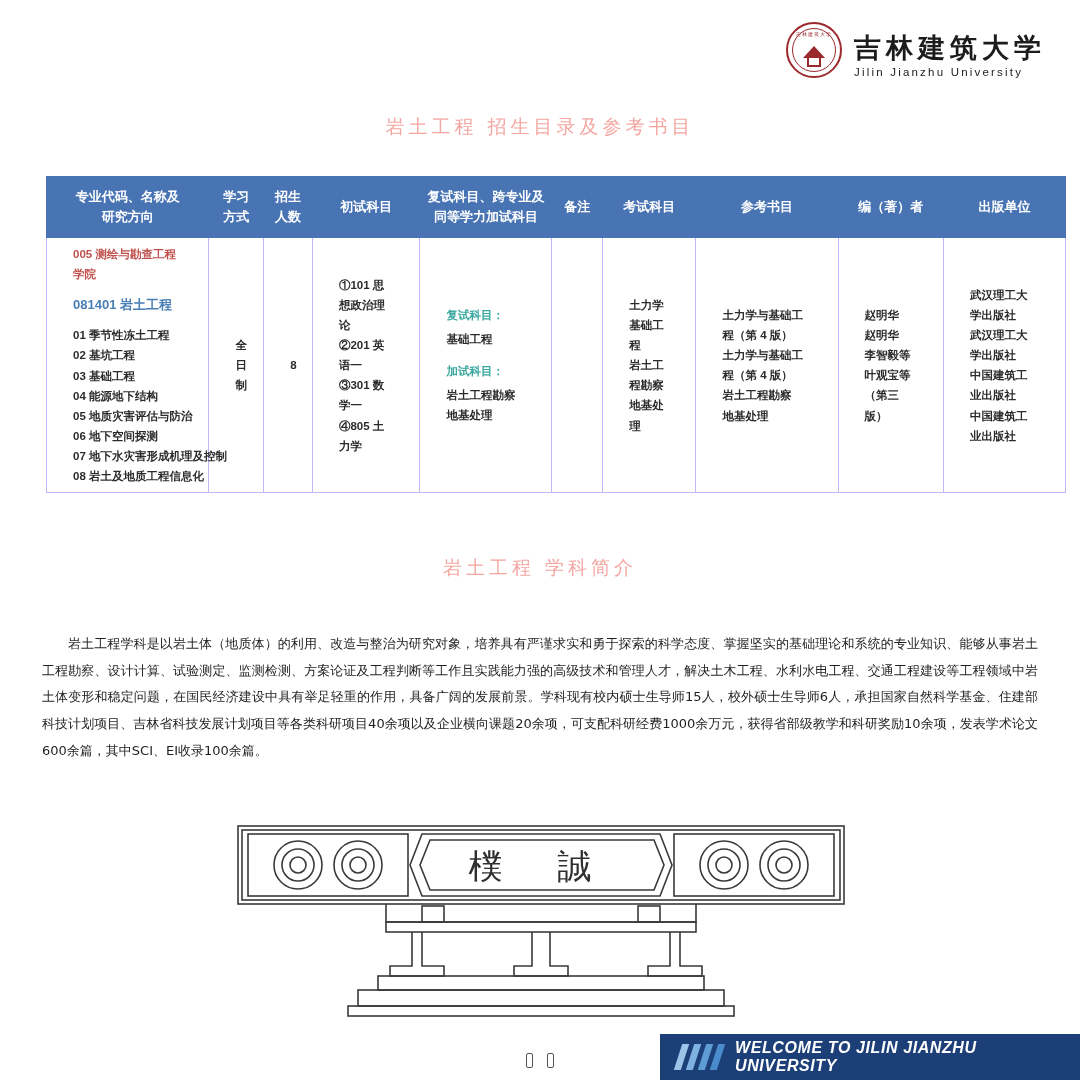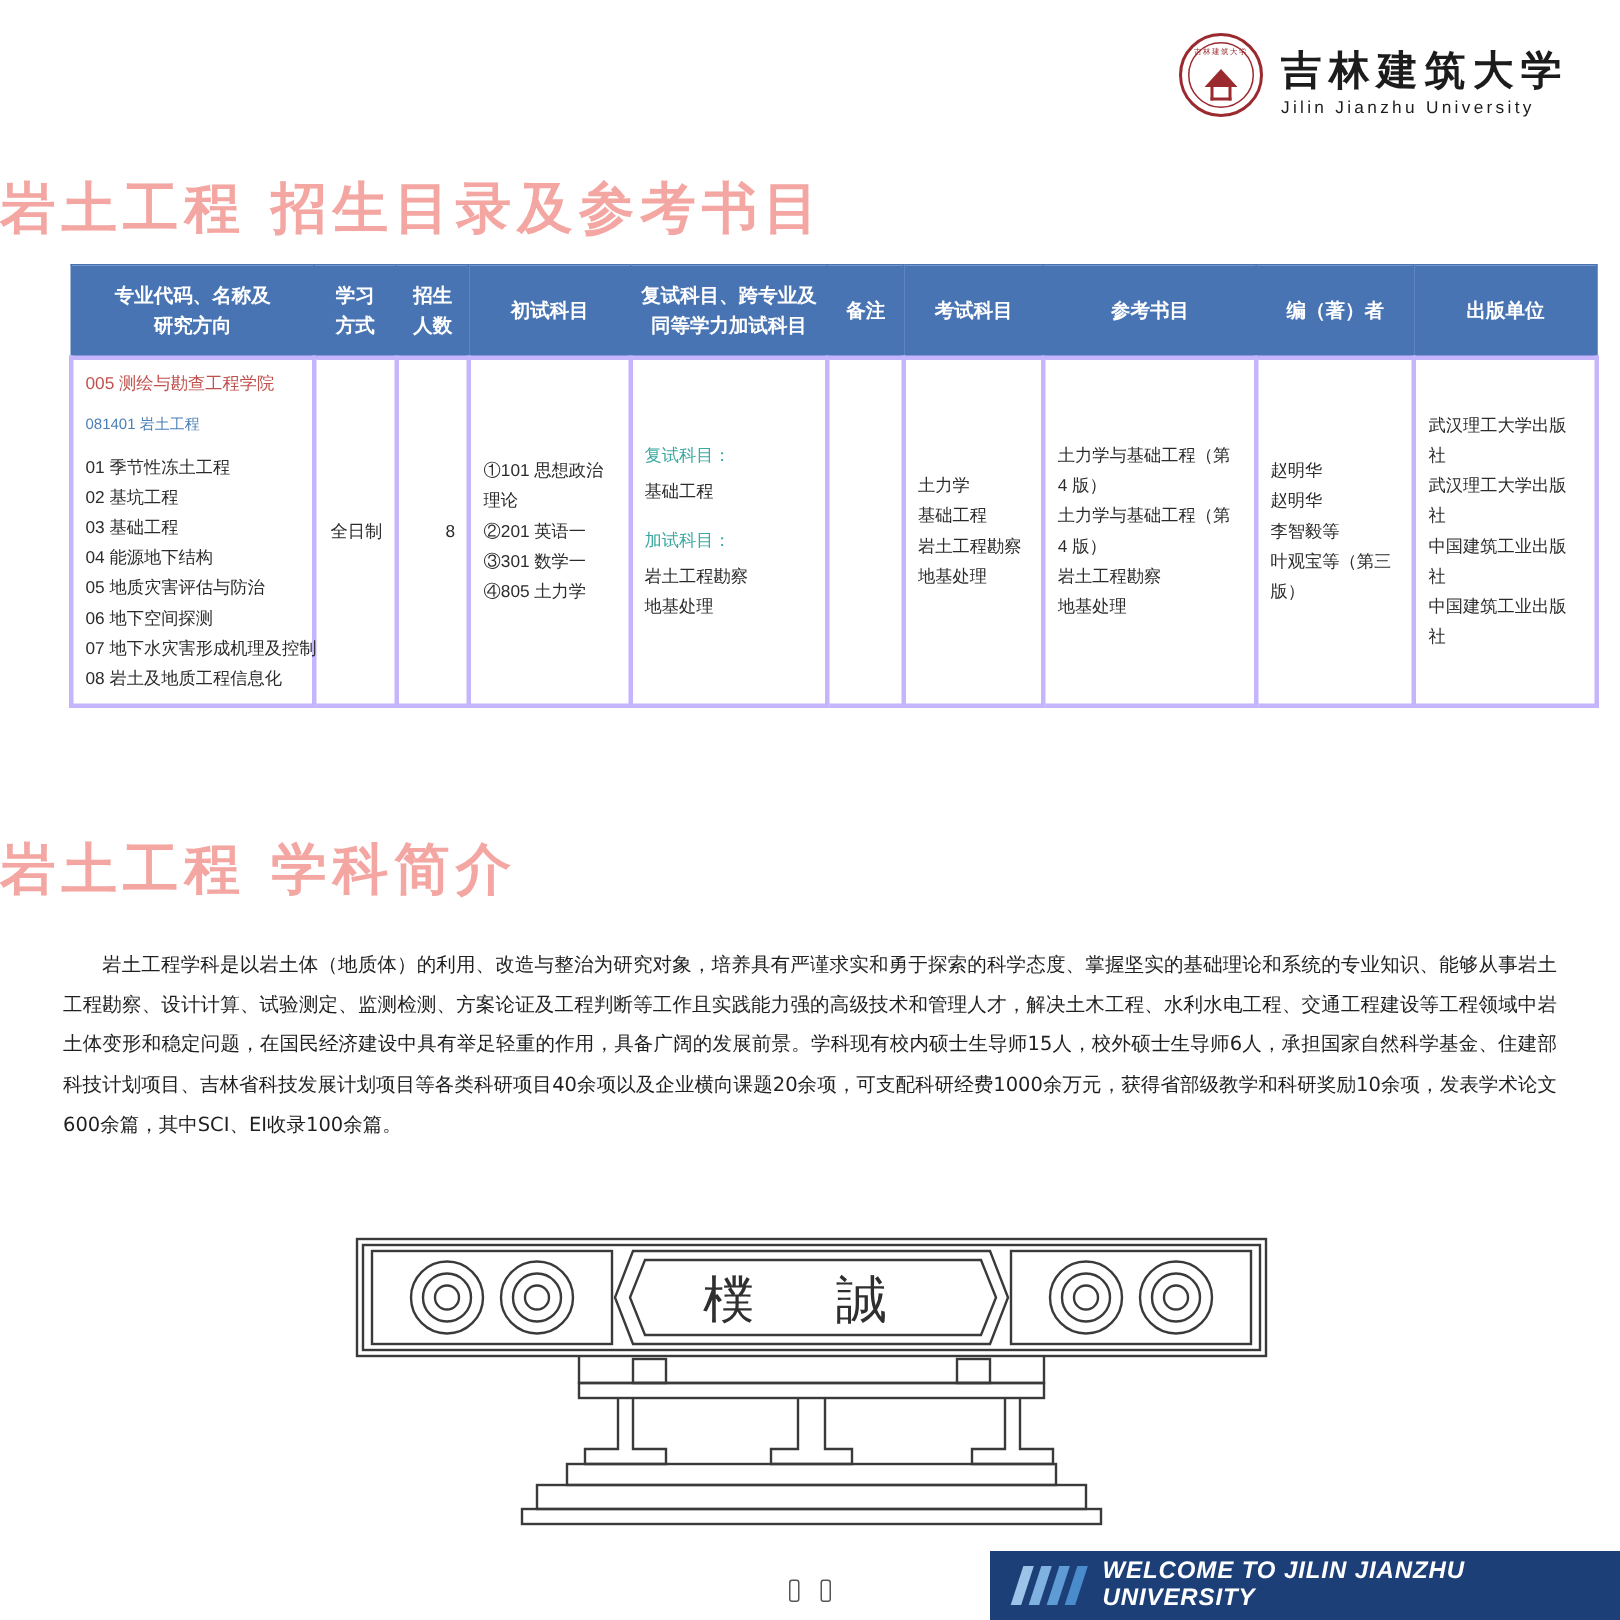--- a/index.html
+++ b/index.html
@@ -89,10 +89,11 @@
 
   
   .section-title {
+    text-align: center;
     font-family: "DejaVu Serif", serif;
-    font-weight: bold;
+    font-weight: normal;
     color: #f4a7a2;
-    font-size: 37px;
+    font-size: 19px;
     letter-spacing: 4px;
   }
   #title-catalog { position: absolute; top: 114px; left: 0; right: 0; }

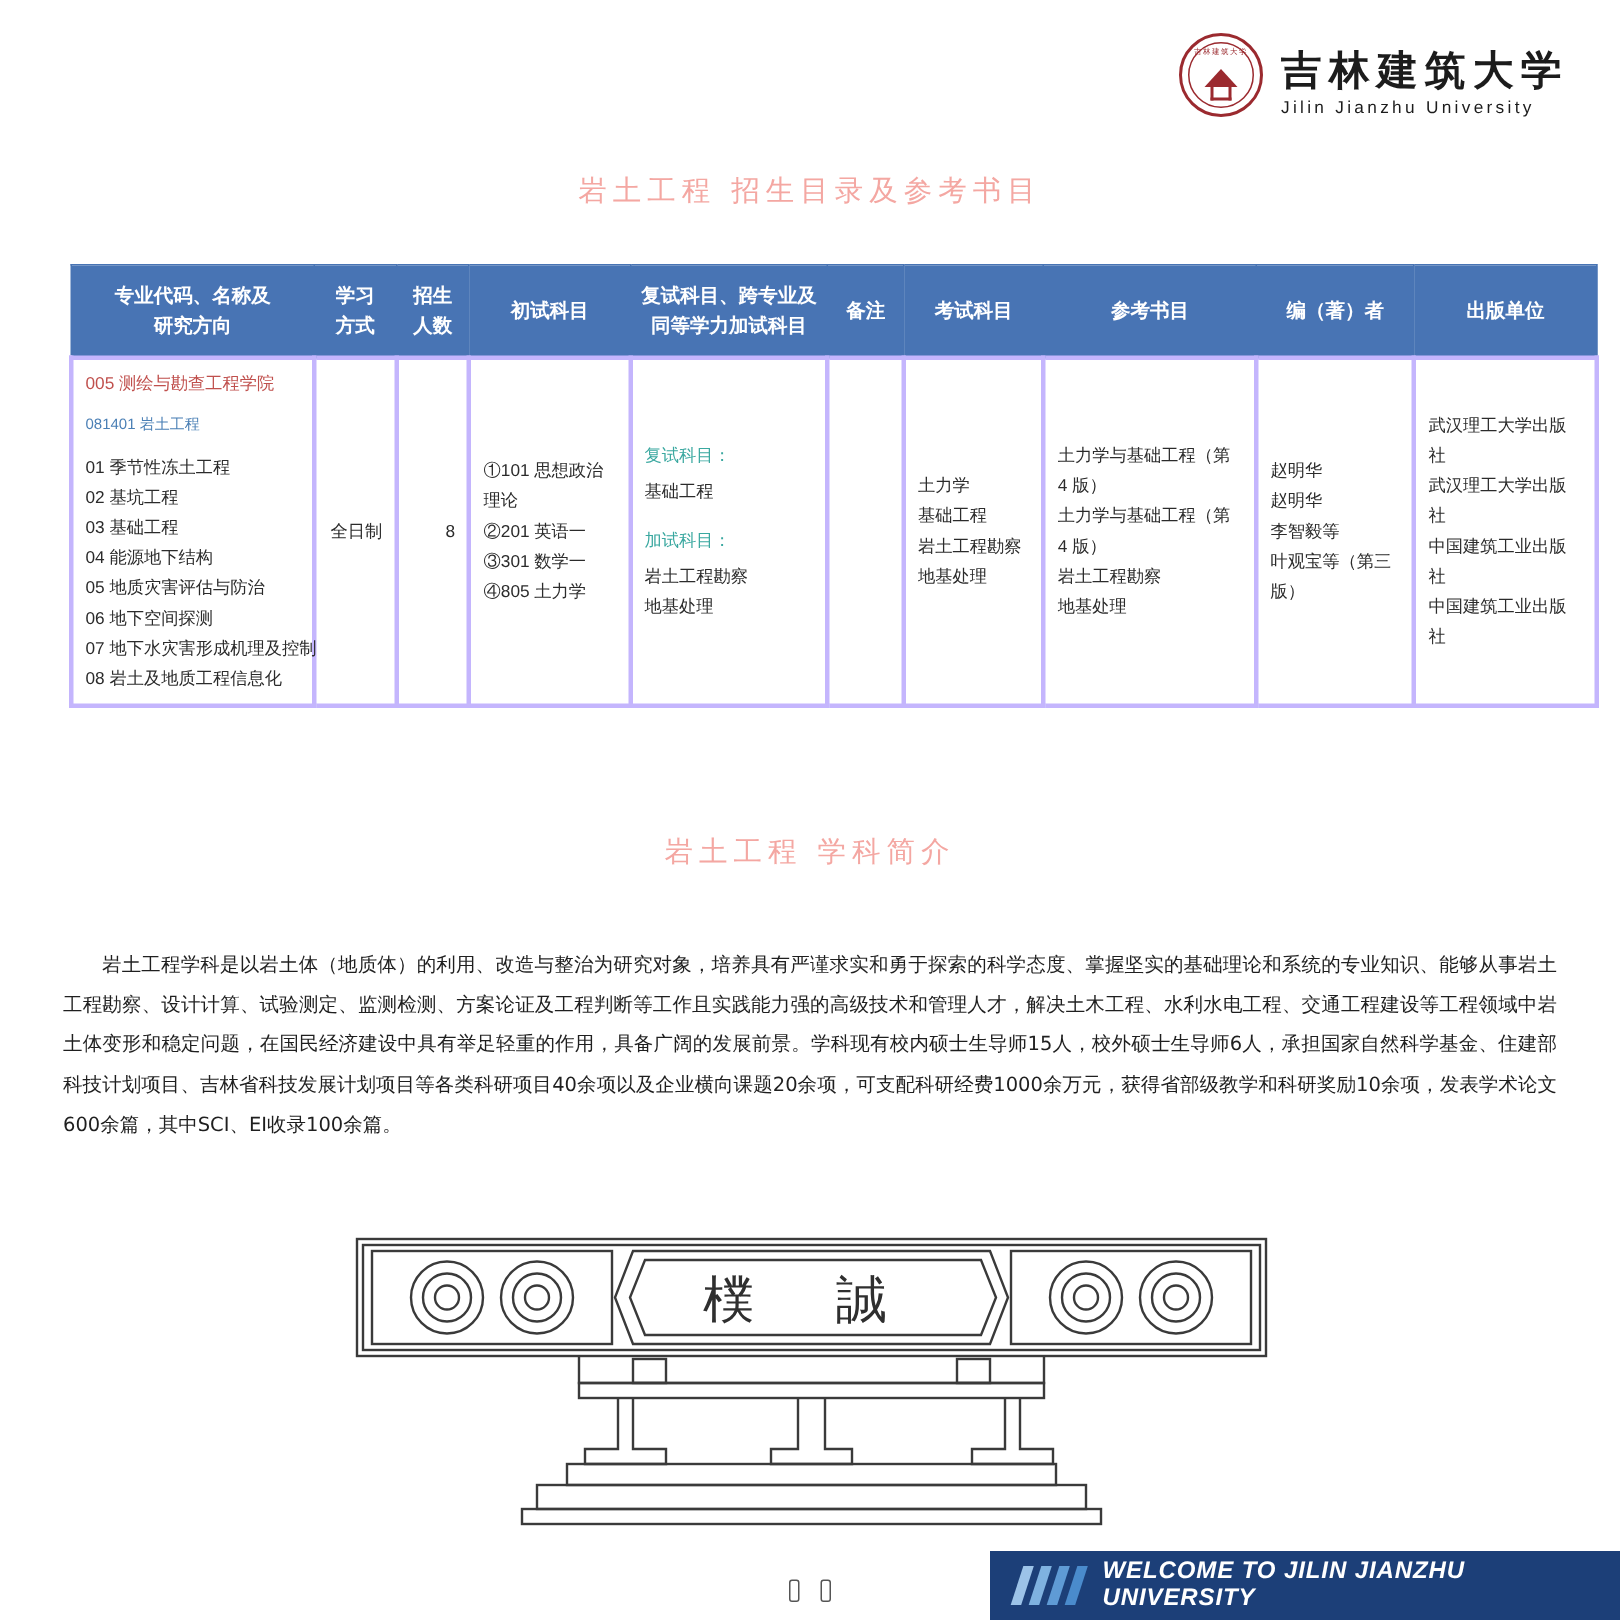--- a/index.html
+++ b/index.html
@@ -124,12 +124,13 @@
     vertical-align: middle;
   }
   table.catalog td {
-    border: 3px solid #c4b5fd;
+    border: 1px solid #c4b5fd;
     vertical-align: middle;
-    padding: 6px 8px;
+    padding: 6px 26px;
     line-height: 1.75;
     color: #2b2b2b;
     font-size: 11.5px;
+    font-weight: bold;
   }
   td.cell-major { vertical-align: top; padding-top: 12px; }
   .major-code { color: #c0504d; font-size: 11.5px; margin-bottom: 9px; }

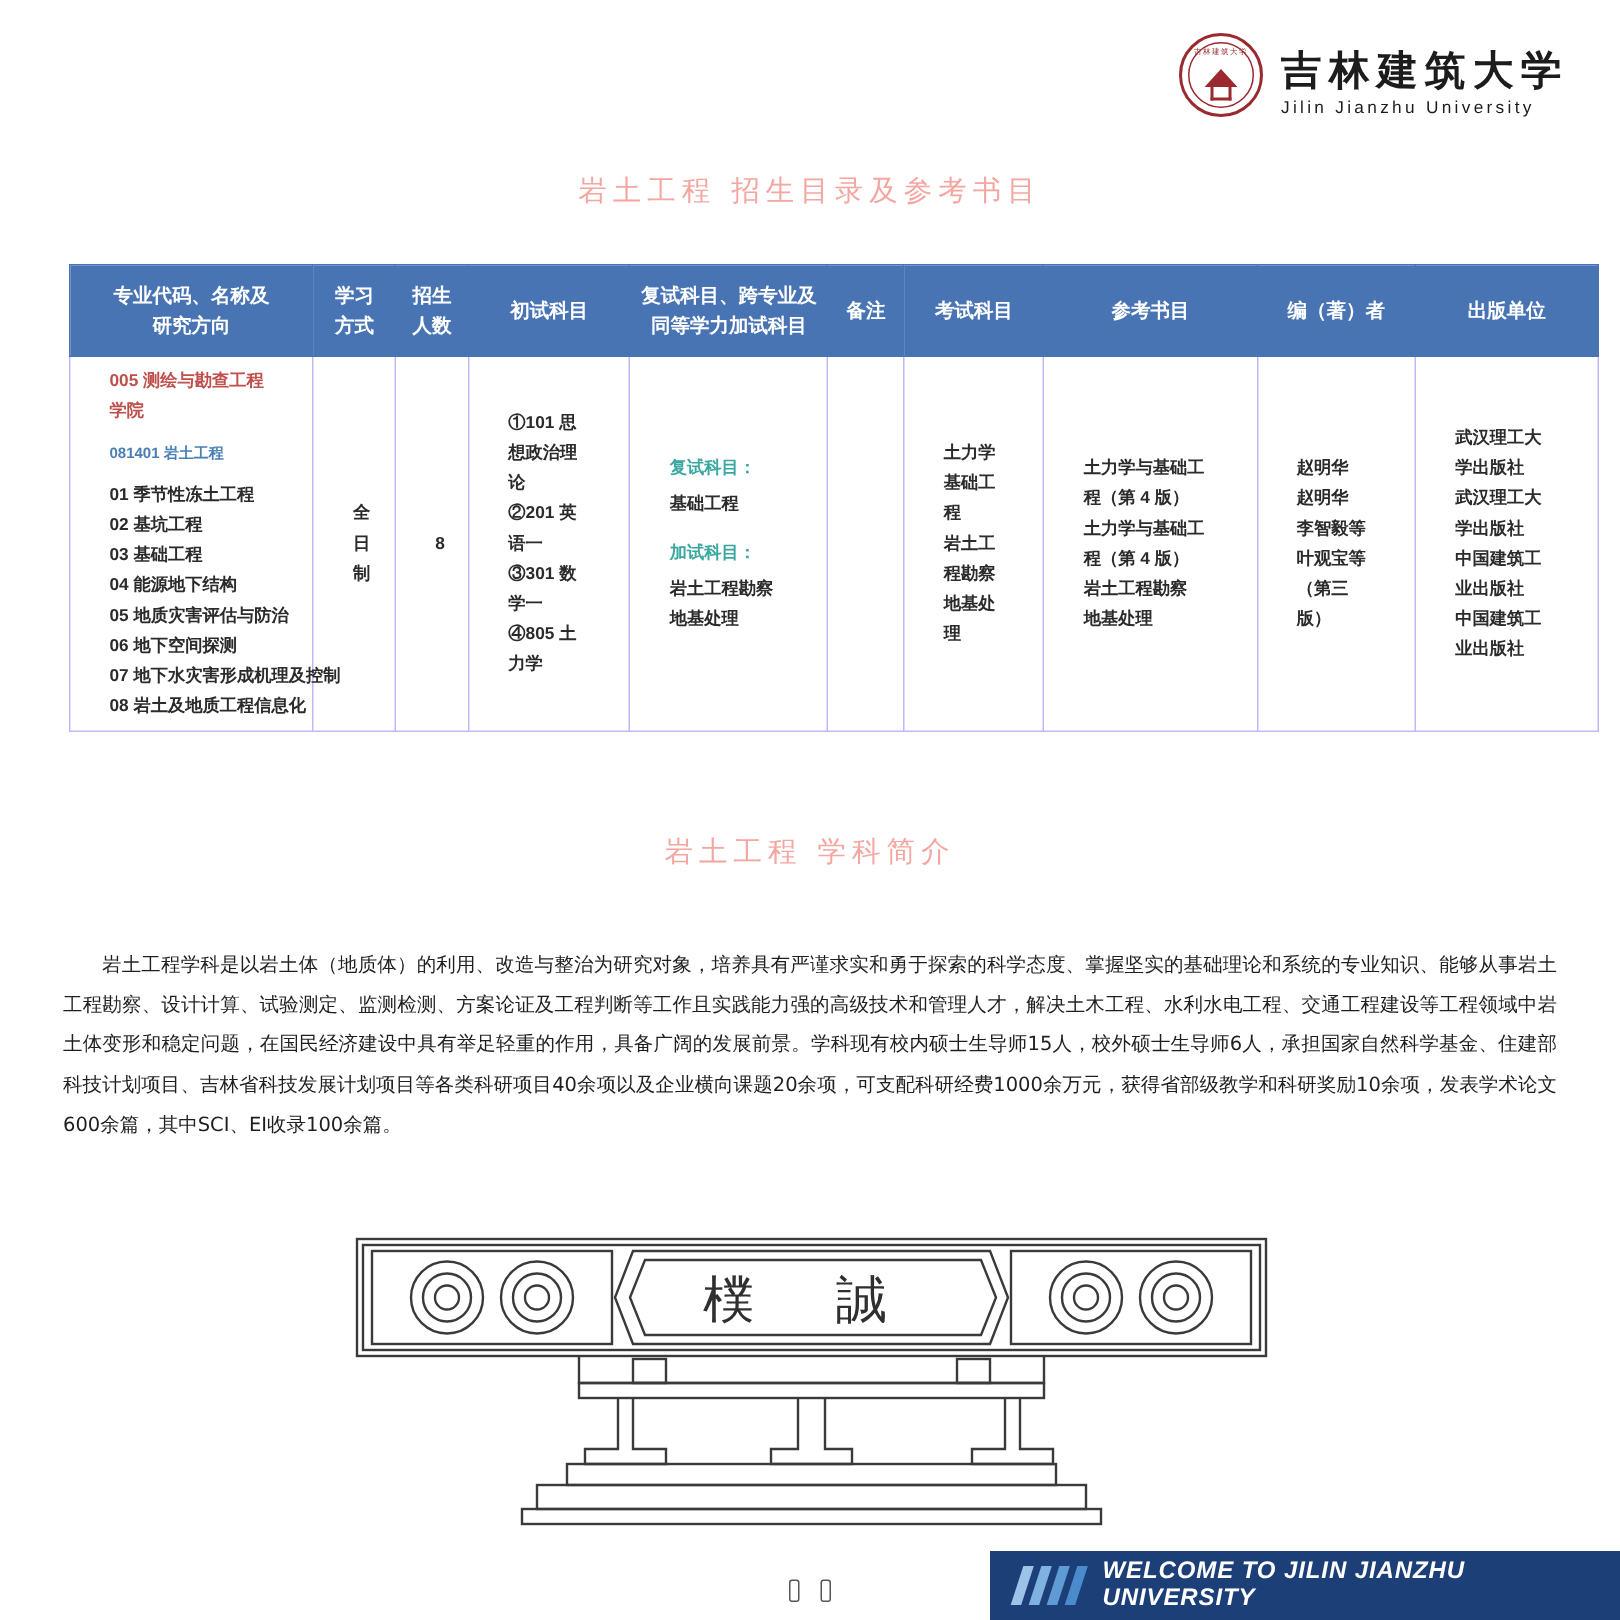--- a/index.html
+++ b/index.html
@@ -134,7 +134,7 @@
   }
   td.cell-major { vertical-align: top; padding-top: 12px; }
   .major-code { color: #c0504d; font-size: 11.5px; margin-bottom: 9px; }
-  .major-name { color: #4a7fb5; font-size: 10px; margin-bottom: 9px; }
+  .major-name { color: #4a7fb5; font-size: 13px; margin-bottom: 9px; }
   .dir-list div { white-space: nowrap; }
   td.center { text-align: right; }
   td.top { vertical-align: top; padding-top: 14px; }

